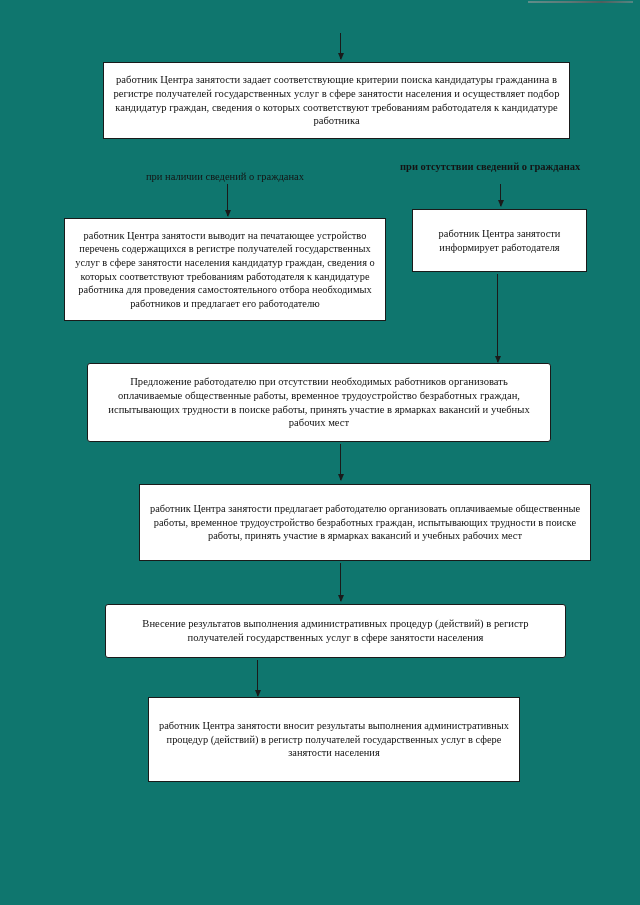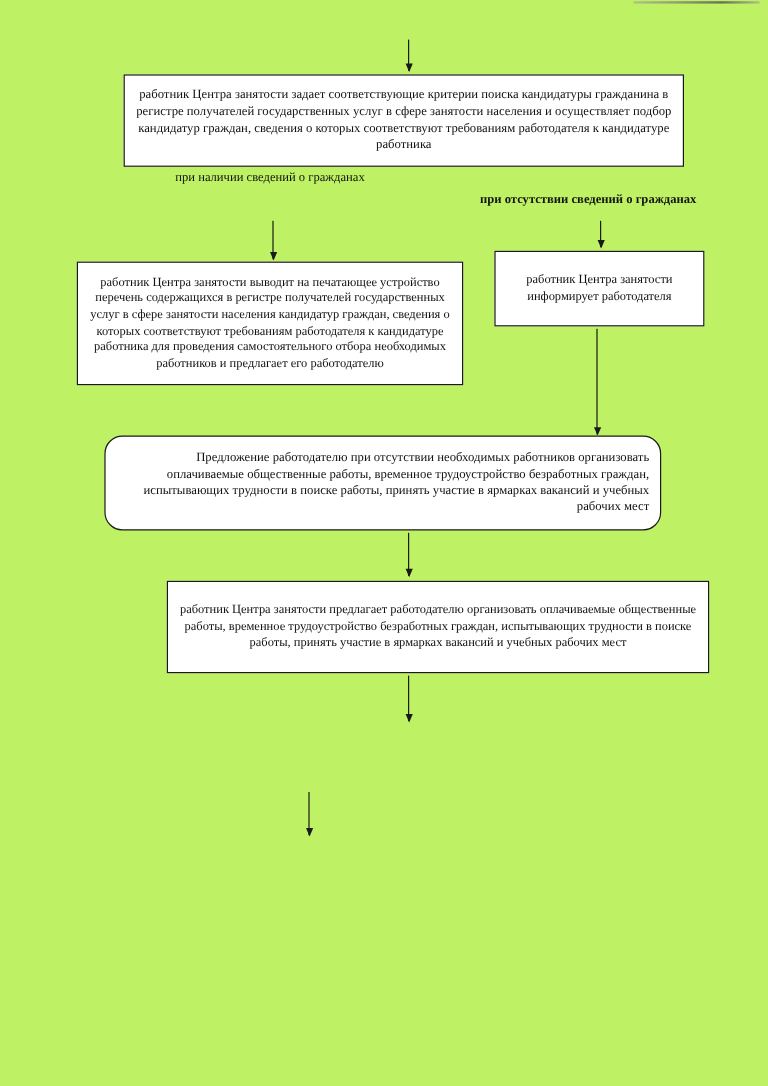--- a/index.html
+++ b/index.html
@@ -11,7 +11,7 @@
     position: relative;
     width: 640px;
     height: 905px;
-    background: #bef264;
+    background: #0f766e;
     font-family: "Liberation Serif", "DejaVu Serif", serif;
     overflow: hidden;
   }

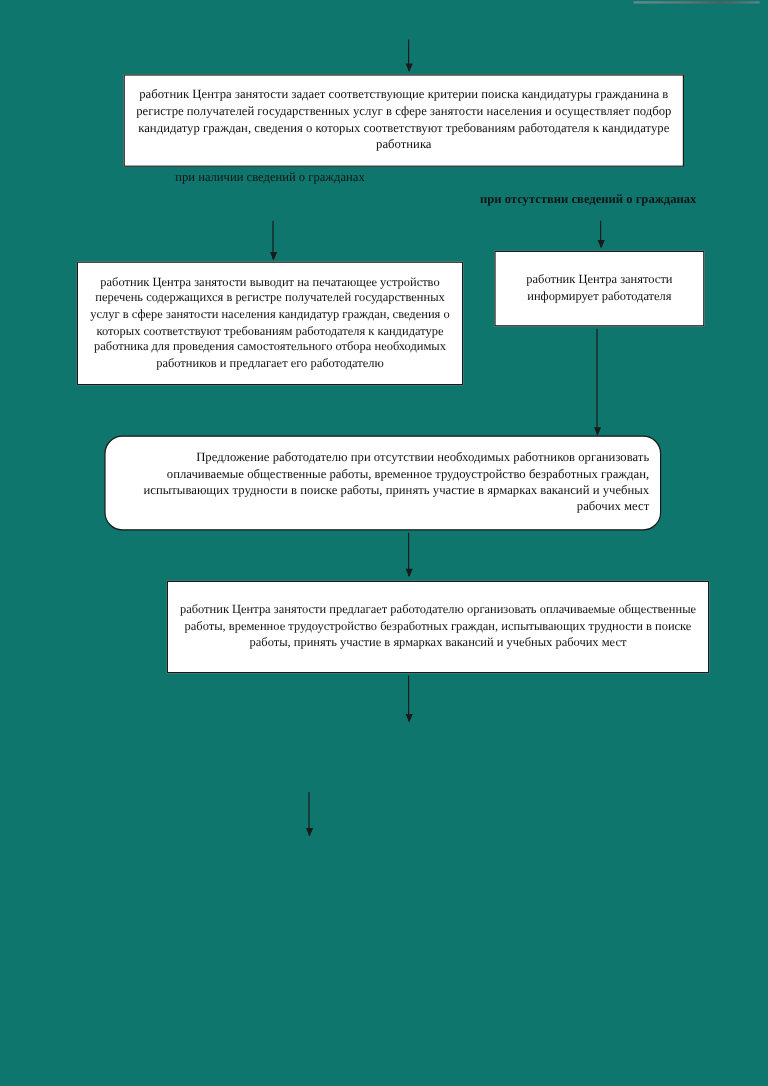--- a/index.html
+++ b/index.html
@@ -94,7 +94,7 @@
     <span class="txt">работник Центра занятости задает соответствующие критерии поиска кандидатуры гражданина в регистре получателей государственных услуг в сфере занятости населения и осуществляет подбор кандидатур граждан, сведения о которых соответствуют требованиям работодателя к кандидатуре работника</span>
   </div>
 
-  <div class="edge-label" style="left:146px; top:143px;">
+  <div class="edge-label" style="left:146px; top:171px;">
     <span>при наличии сведений о гражданах</span>
   </div>
   <div class="edge-label" style="left:400px; top:161px;font-weight:bold;">

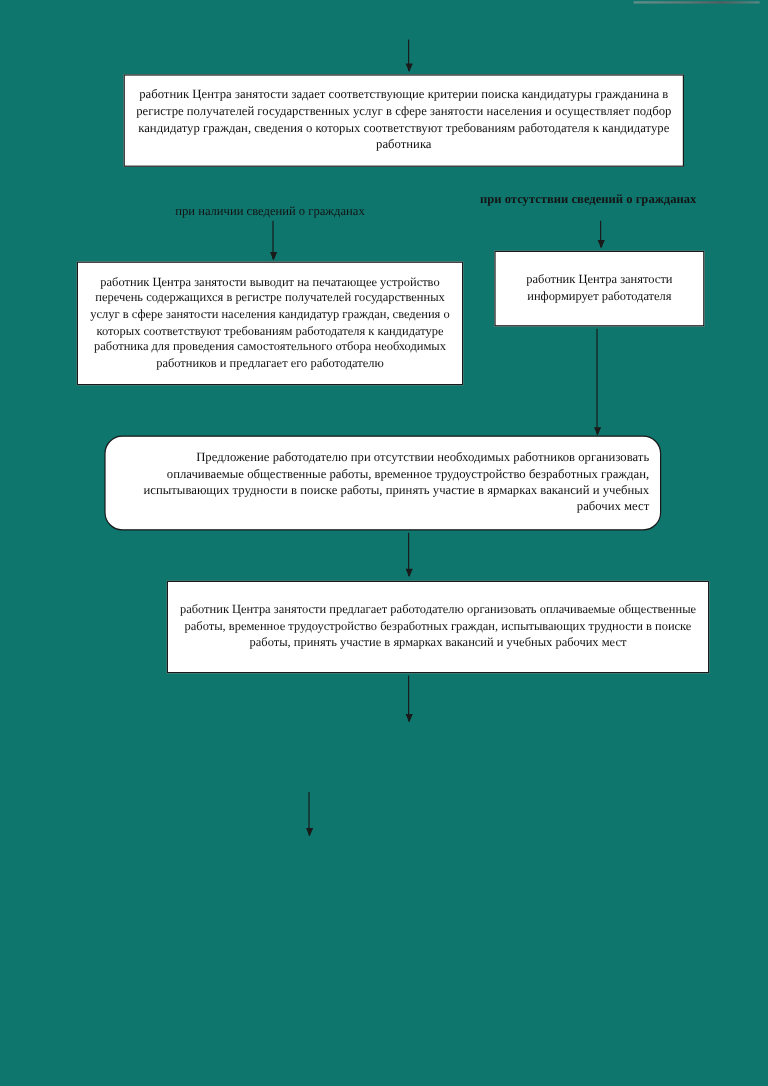--- a/index.html
+++ b/index.html
@@ -45,8 +45,7 @@
     padding: 4px 9px;
   }
   .node.rounded {
-    border-radius: 15px;
-    text-align: right;
+    border-radius: 3px;
   }
   .node .txt {
     display: block;

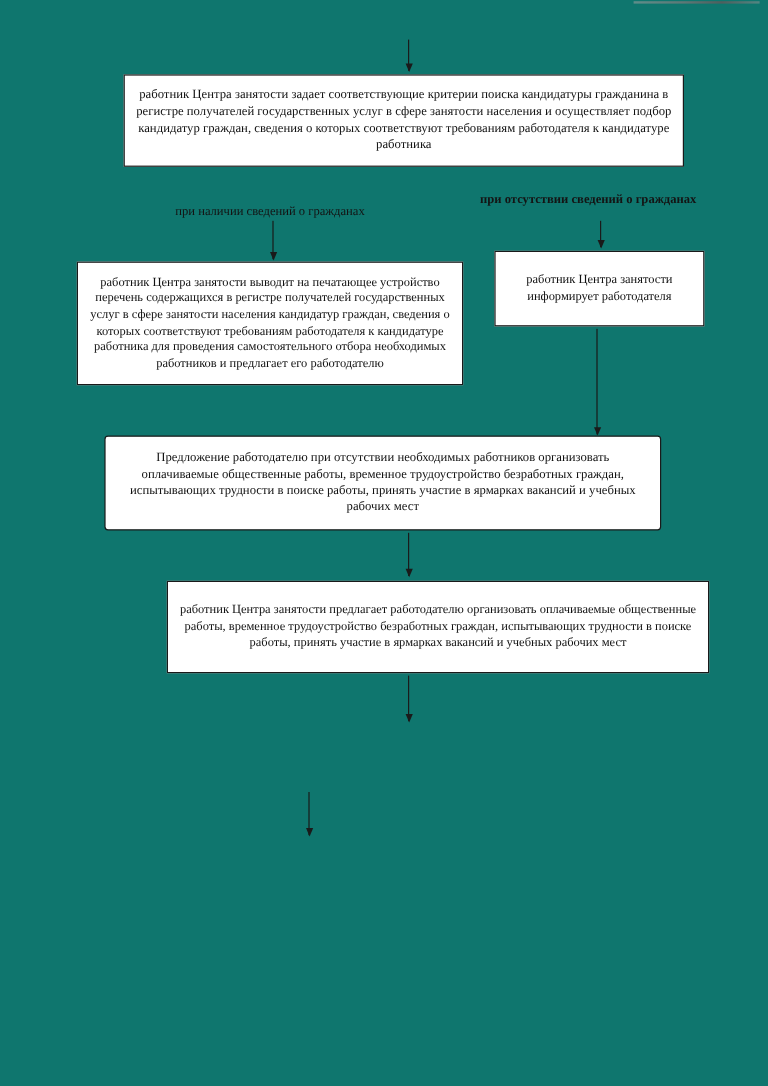--- a/index.html
+++ b/index.html
@@ -125,6 +125,9 @@
 
   <div class="arrow" style="left:340px; top:563px; height:38px;"></div>
 
+  <div class="node rounded" style="left:105px; top:604px; width:461px; height:54px; font-size:10.6px;">
+    <span class="txt">Внесение результатов выполнения административных процедур (действий) в регистр получателей государственных услуг в сфере занятости населения</span>
+  </div>
 
   <div class="arrow" style="left:257px; top:660px; height:36px;"></div>
 

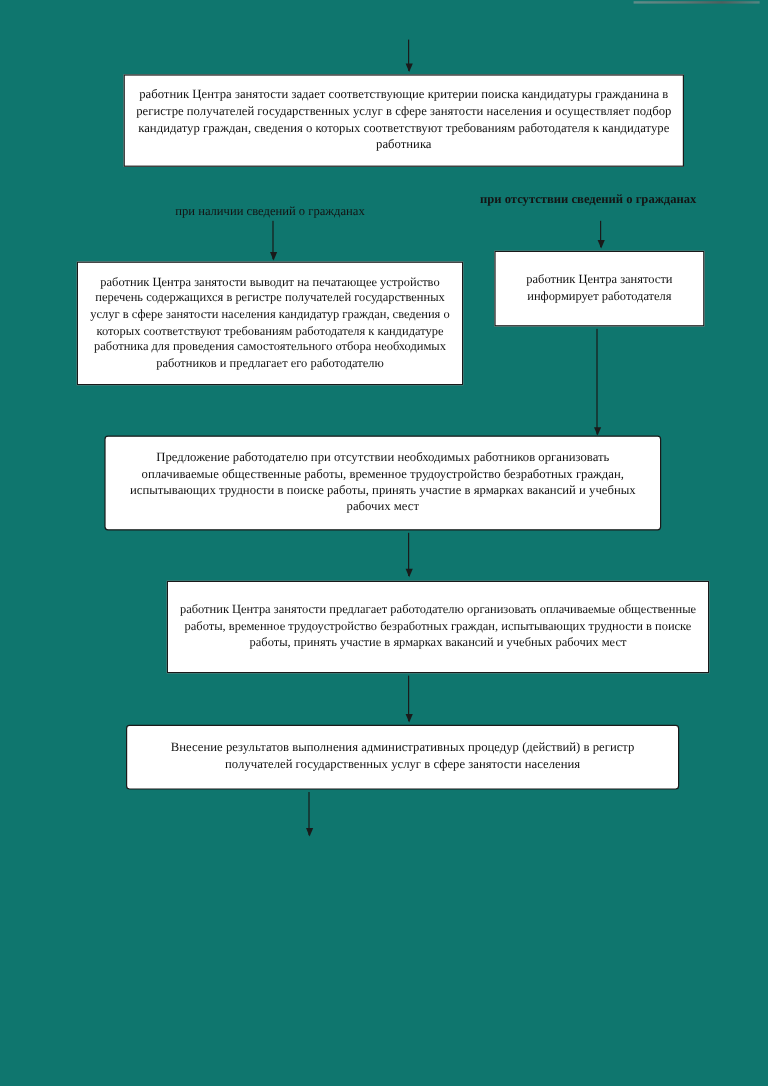--- a/index.html
+++ b/index.html
@@ -131,6 +131,9 @@
 
   <div class="arrow" style="left:257px; top:660px; height:36px;"></div>
 
+  <div class="node" style="left:148px; top:697px; width:372px; height:85px; font-size:10.4px;">
+    <span class="txt">работник Центра занятости  вносит результаты выполнения административных процедур (действий) в регистр получателей государственных услуг в сфере занятости населения</span>
+  </div>
 
 </div>
 

